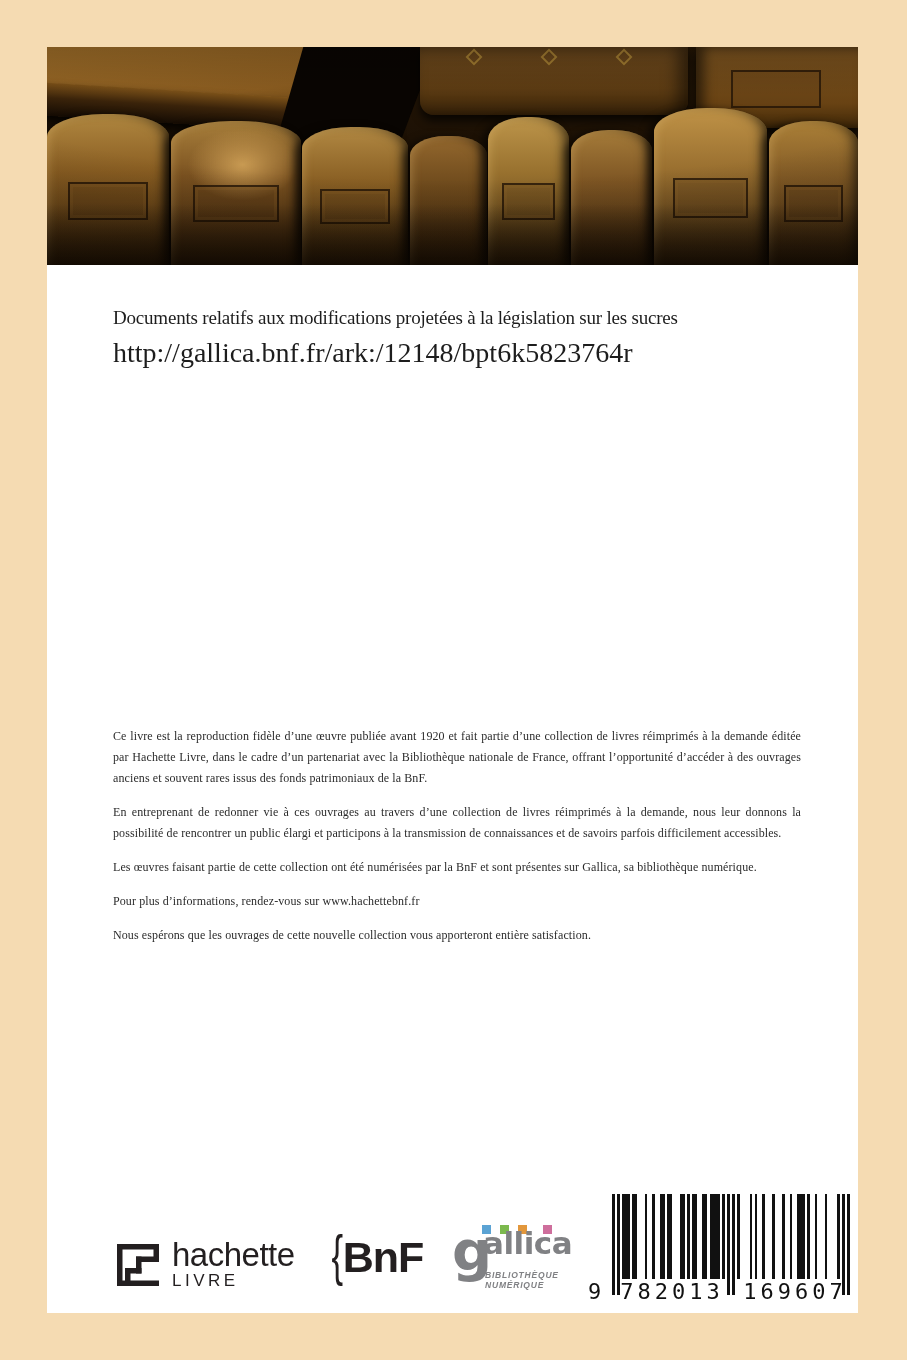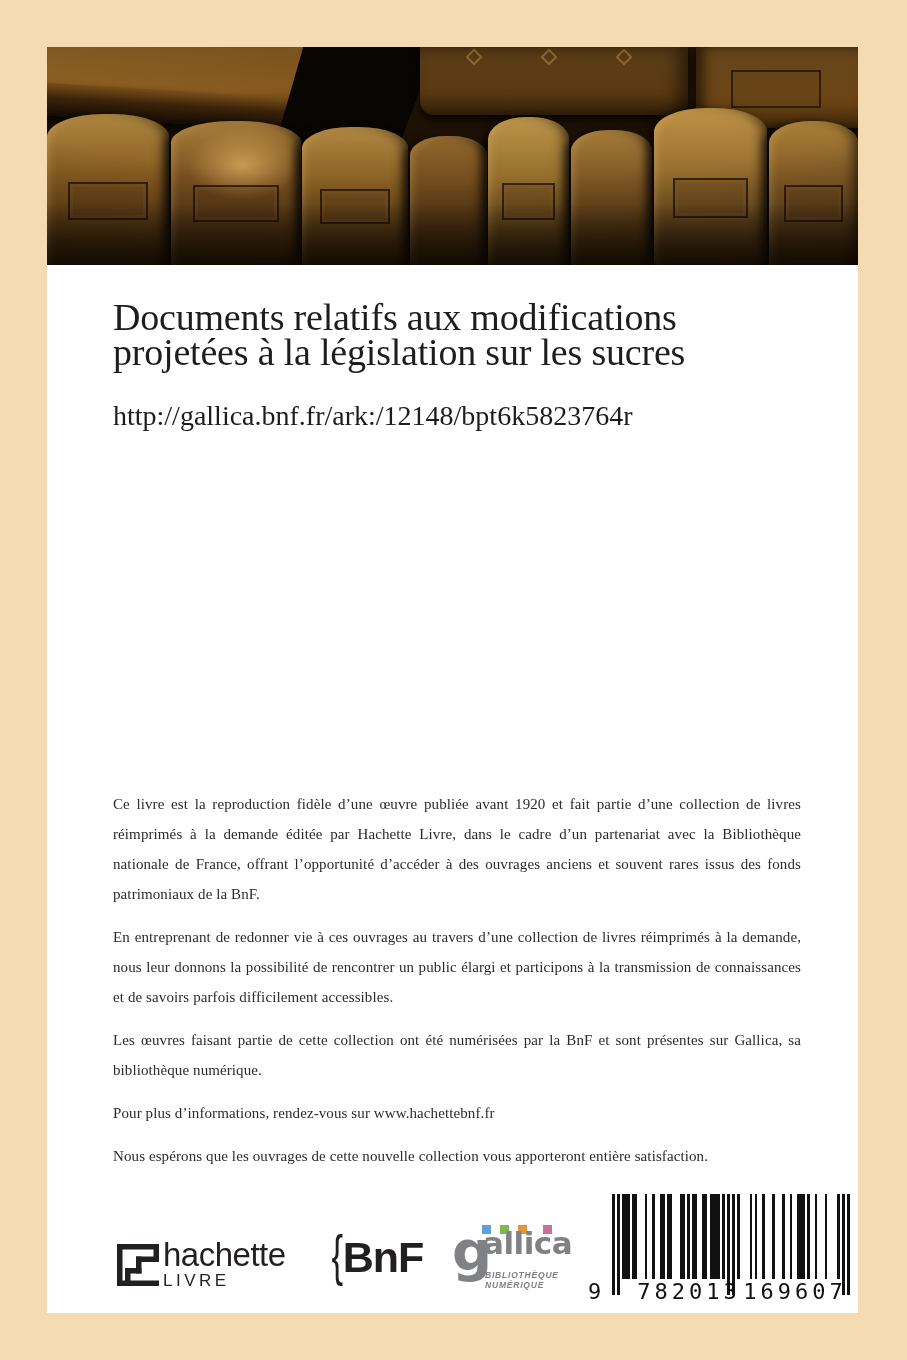--- a/index.html
+++ b/index.html
@@ -92,7 +92,7 @@
   .content { padding:0 57px 0 66px; }
   .title {
     margin-top:35px; max-width:625px;
-    font-weight:400; font-size:38px; line-height:35px;
+    font-weight:400; font-size:19px; line-height:35px;
     color:#1d1d1d; letter-spacing:-0.2px;
   }
   .gallica-url {

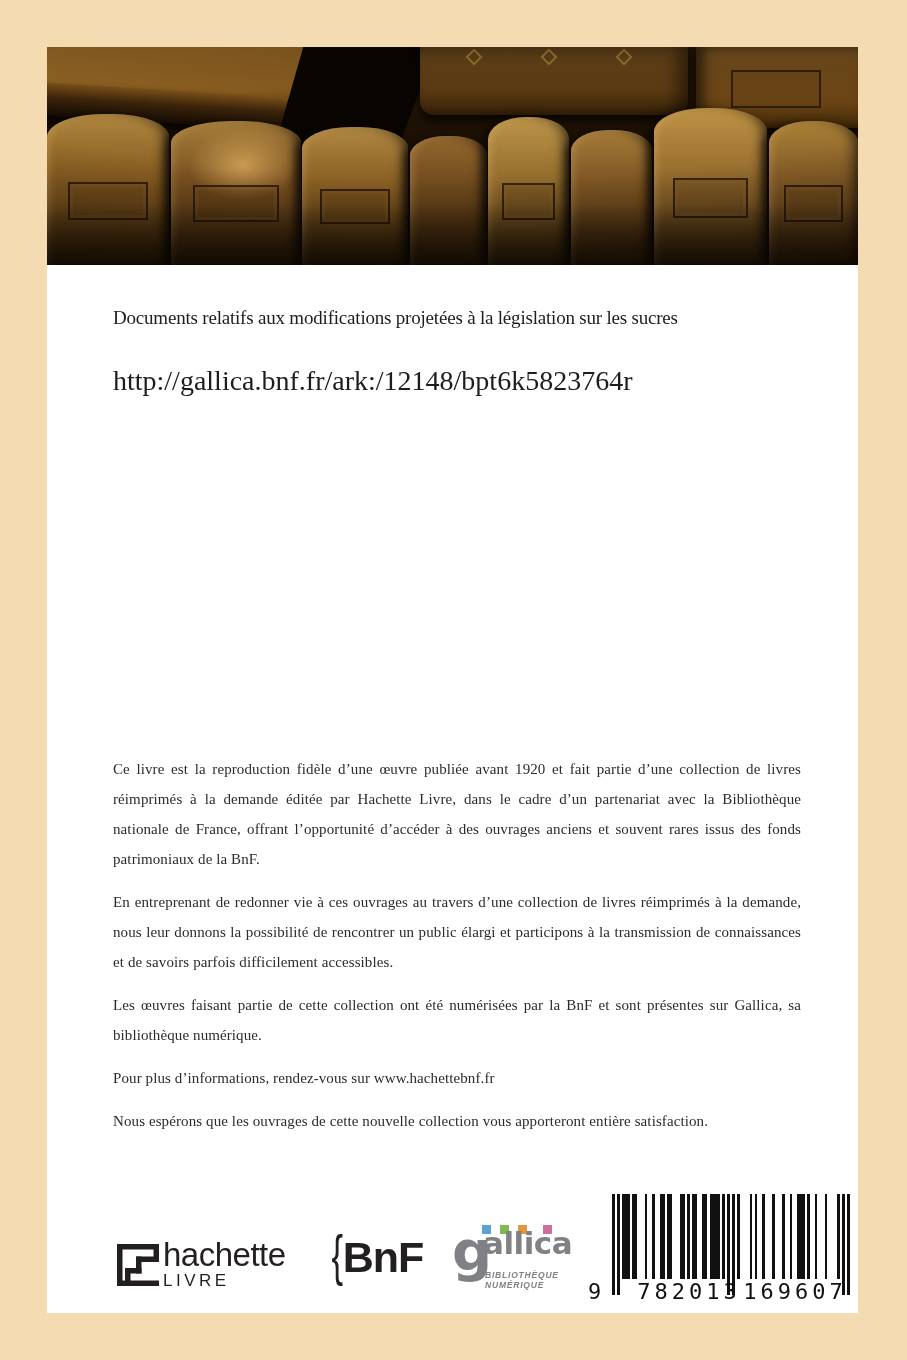--- a/index.html
+++ b/index.html
@@ -96,7 +96,6 @@
     color:#1d1d1d; letter-spacing:-0.2px;
   }
   .gallica-url {
-    margin-top:28px;
     font-size:28px; line-height:35px; color:#1d1d1d;
   }
   .description { margin-top:356px; width:688px; }

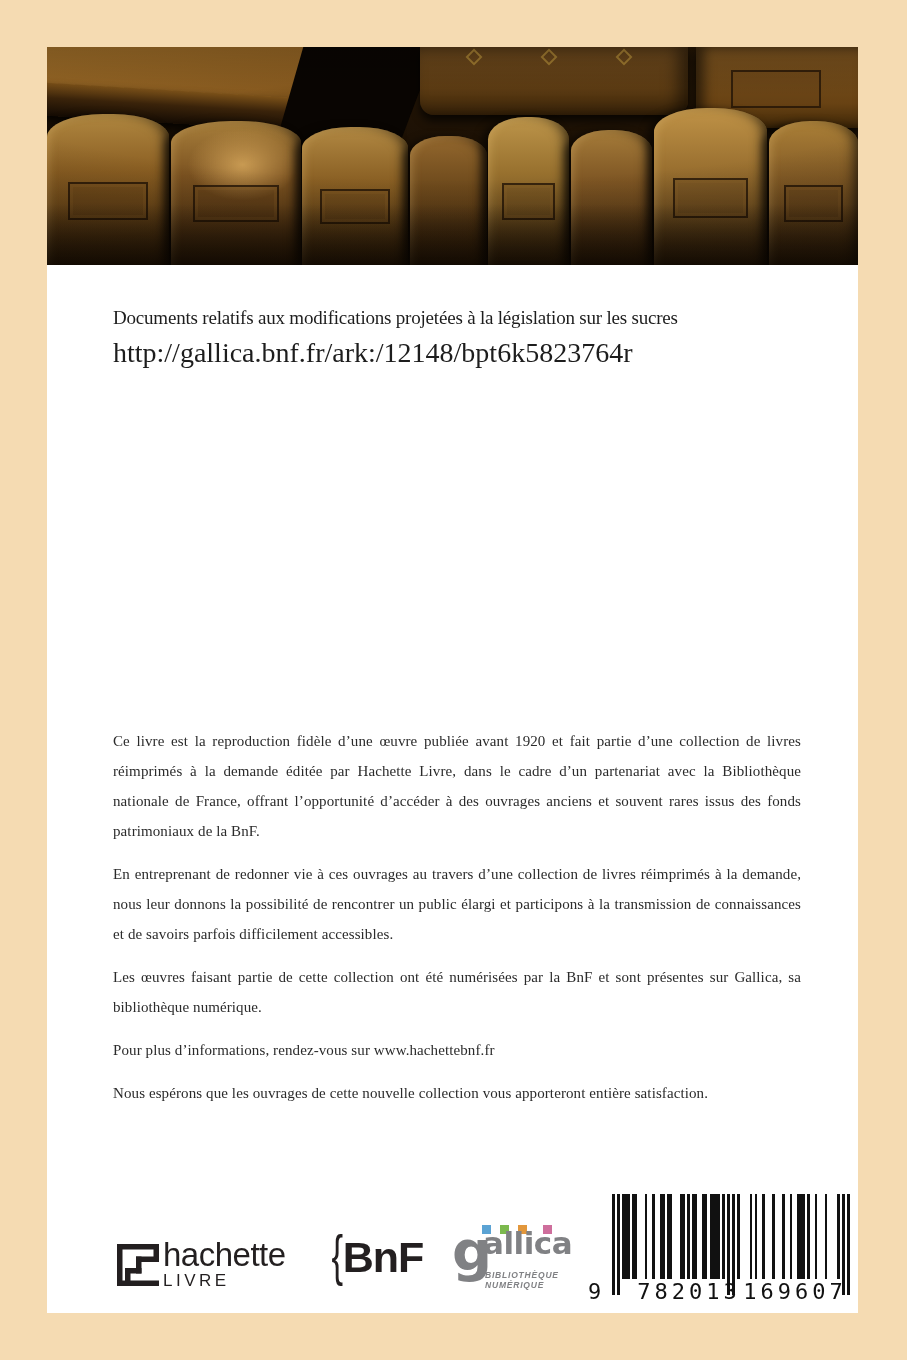--- a/index.html
+++ b/index.html
@@ -100,7 +100,7 @@
   }
   .description { margin-top:356px; width:688px; }
   .description p {
-    font-size:15px; line-height:30px; color:#2b2b2b;
+    font-size:12px; line-height:21px; color:#2b2b2b;
     text-align:justify; margin-bottom:13px;
     letter-spacing:0.1px;
   }

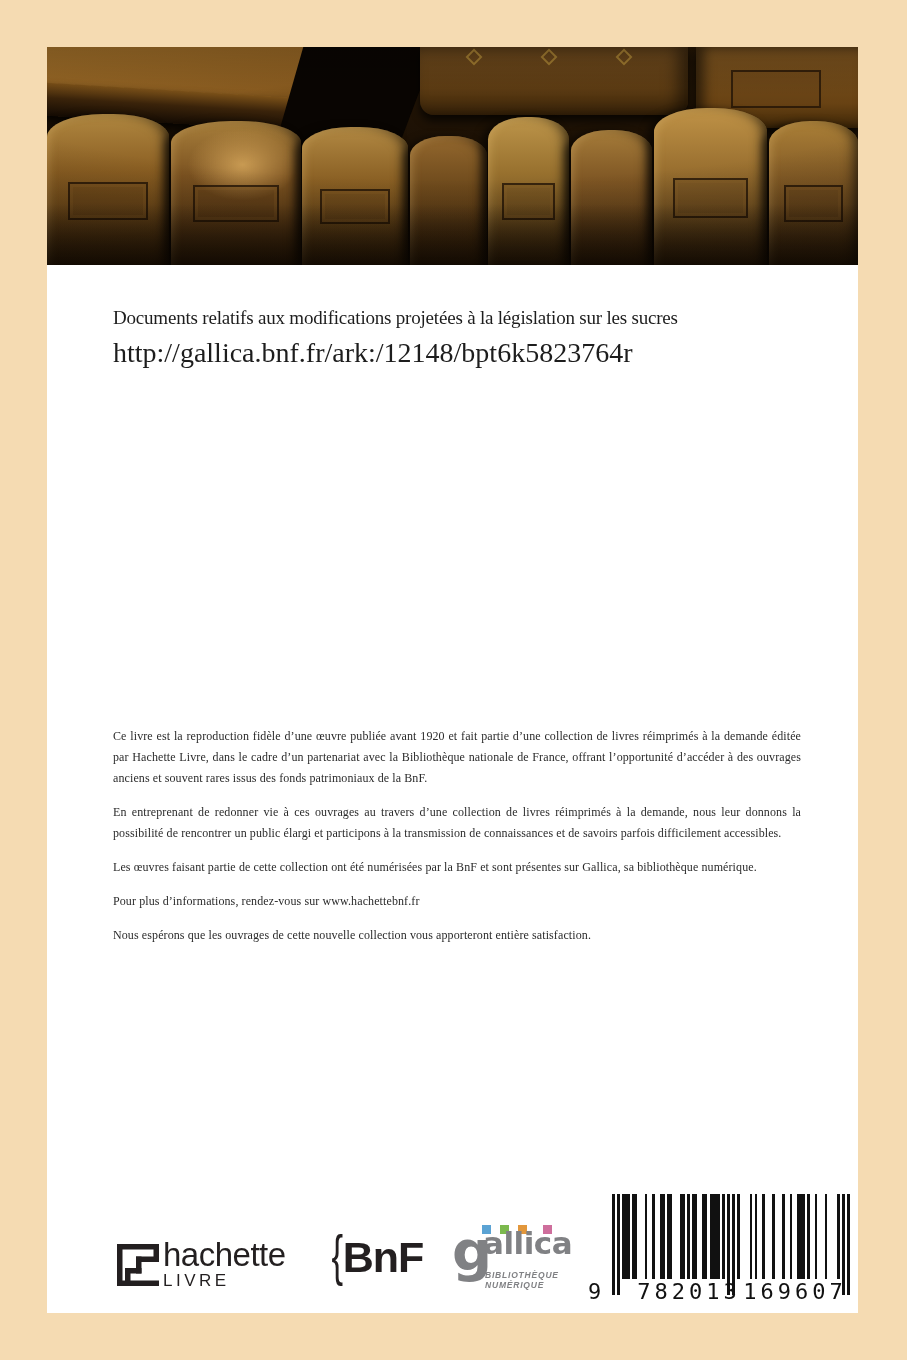--- a/index.html
+++ b/index.html
@@ -112,7 +112,7 @@
 
   .hachette { position:absolute; left:66px; bottom:23px; display:flex; align-items:flex-start; }
   .hachette svg { width:50px; height:50px; }
-  .hachette-text { display:flex; flex-direction:column;justify-content:flex-end; }
+  .hachette-text { margin-left:9px; display:flex; flex-direction:column;justify-content:flex-end; }
   .hachette-word { font-weight:500; font-size:33px; line-height:30px; letter-spacing:-0.5px; }
   .hachette-livre { font-weight:400; font-size:17px; line-height:17px; letter-spacing:3.5px; margin-top:2px; }
 

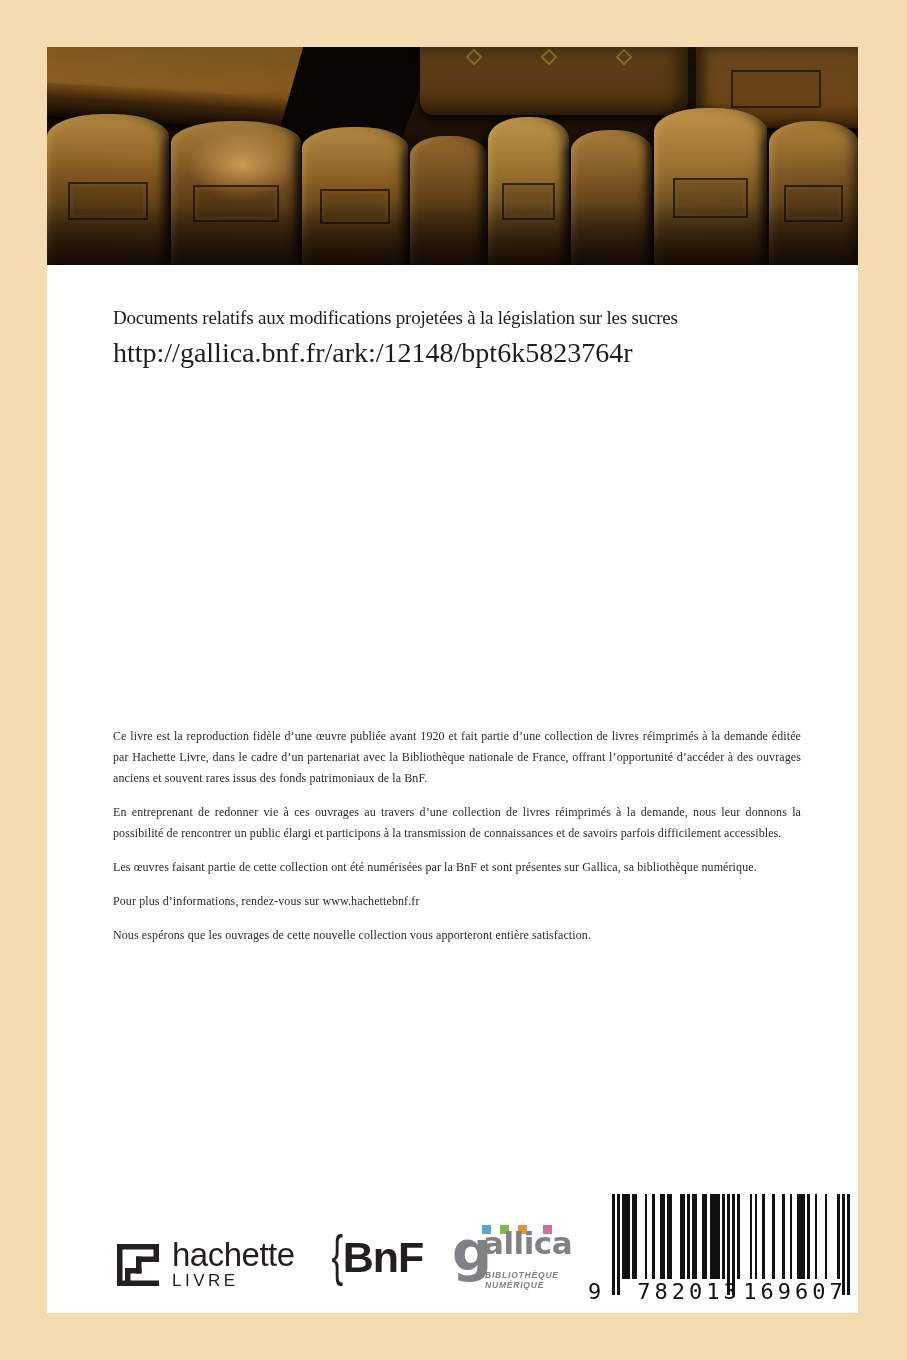--- a/index.html
+++ b/index.html
@@ -139,7 +139,7 @@
   .bc-digits { position:absolute; bottom:2px; left:0; width:100%; height:24px;
                font-family:"DejaVu Sans Mono", monospace; font-size:22px; line-height:24px; color:#111; }
   .bc-prefix { position:absolute; left:8px; }
-  .bc-g1 { position:absolute; left:56px; width:106px; text-align:center; letter-spacing:4px; }
+  .bc-g1 { position:absolute; left:39px; width:106px; text-align:center; letter-spacing:4px; }
   .bc-g2 { position:absolute; left:162px; width:106px; text-align:center; letter-spacing:4px; }
 </style>
 </head>

